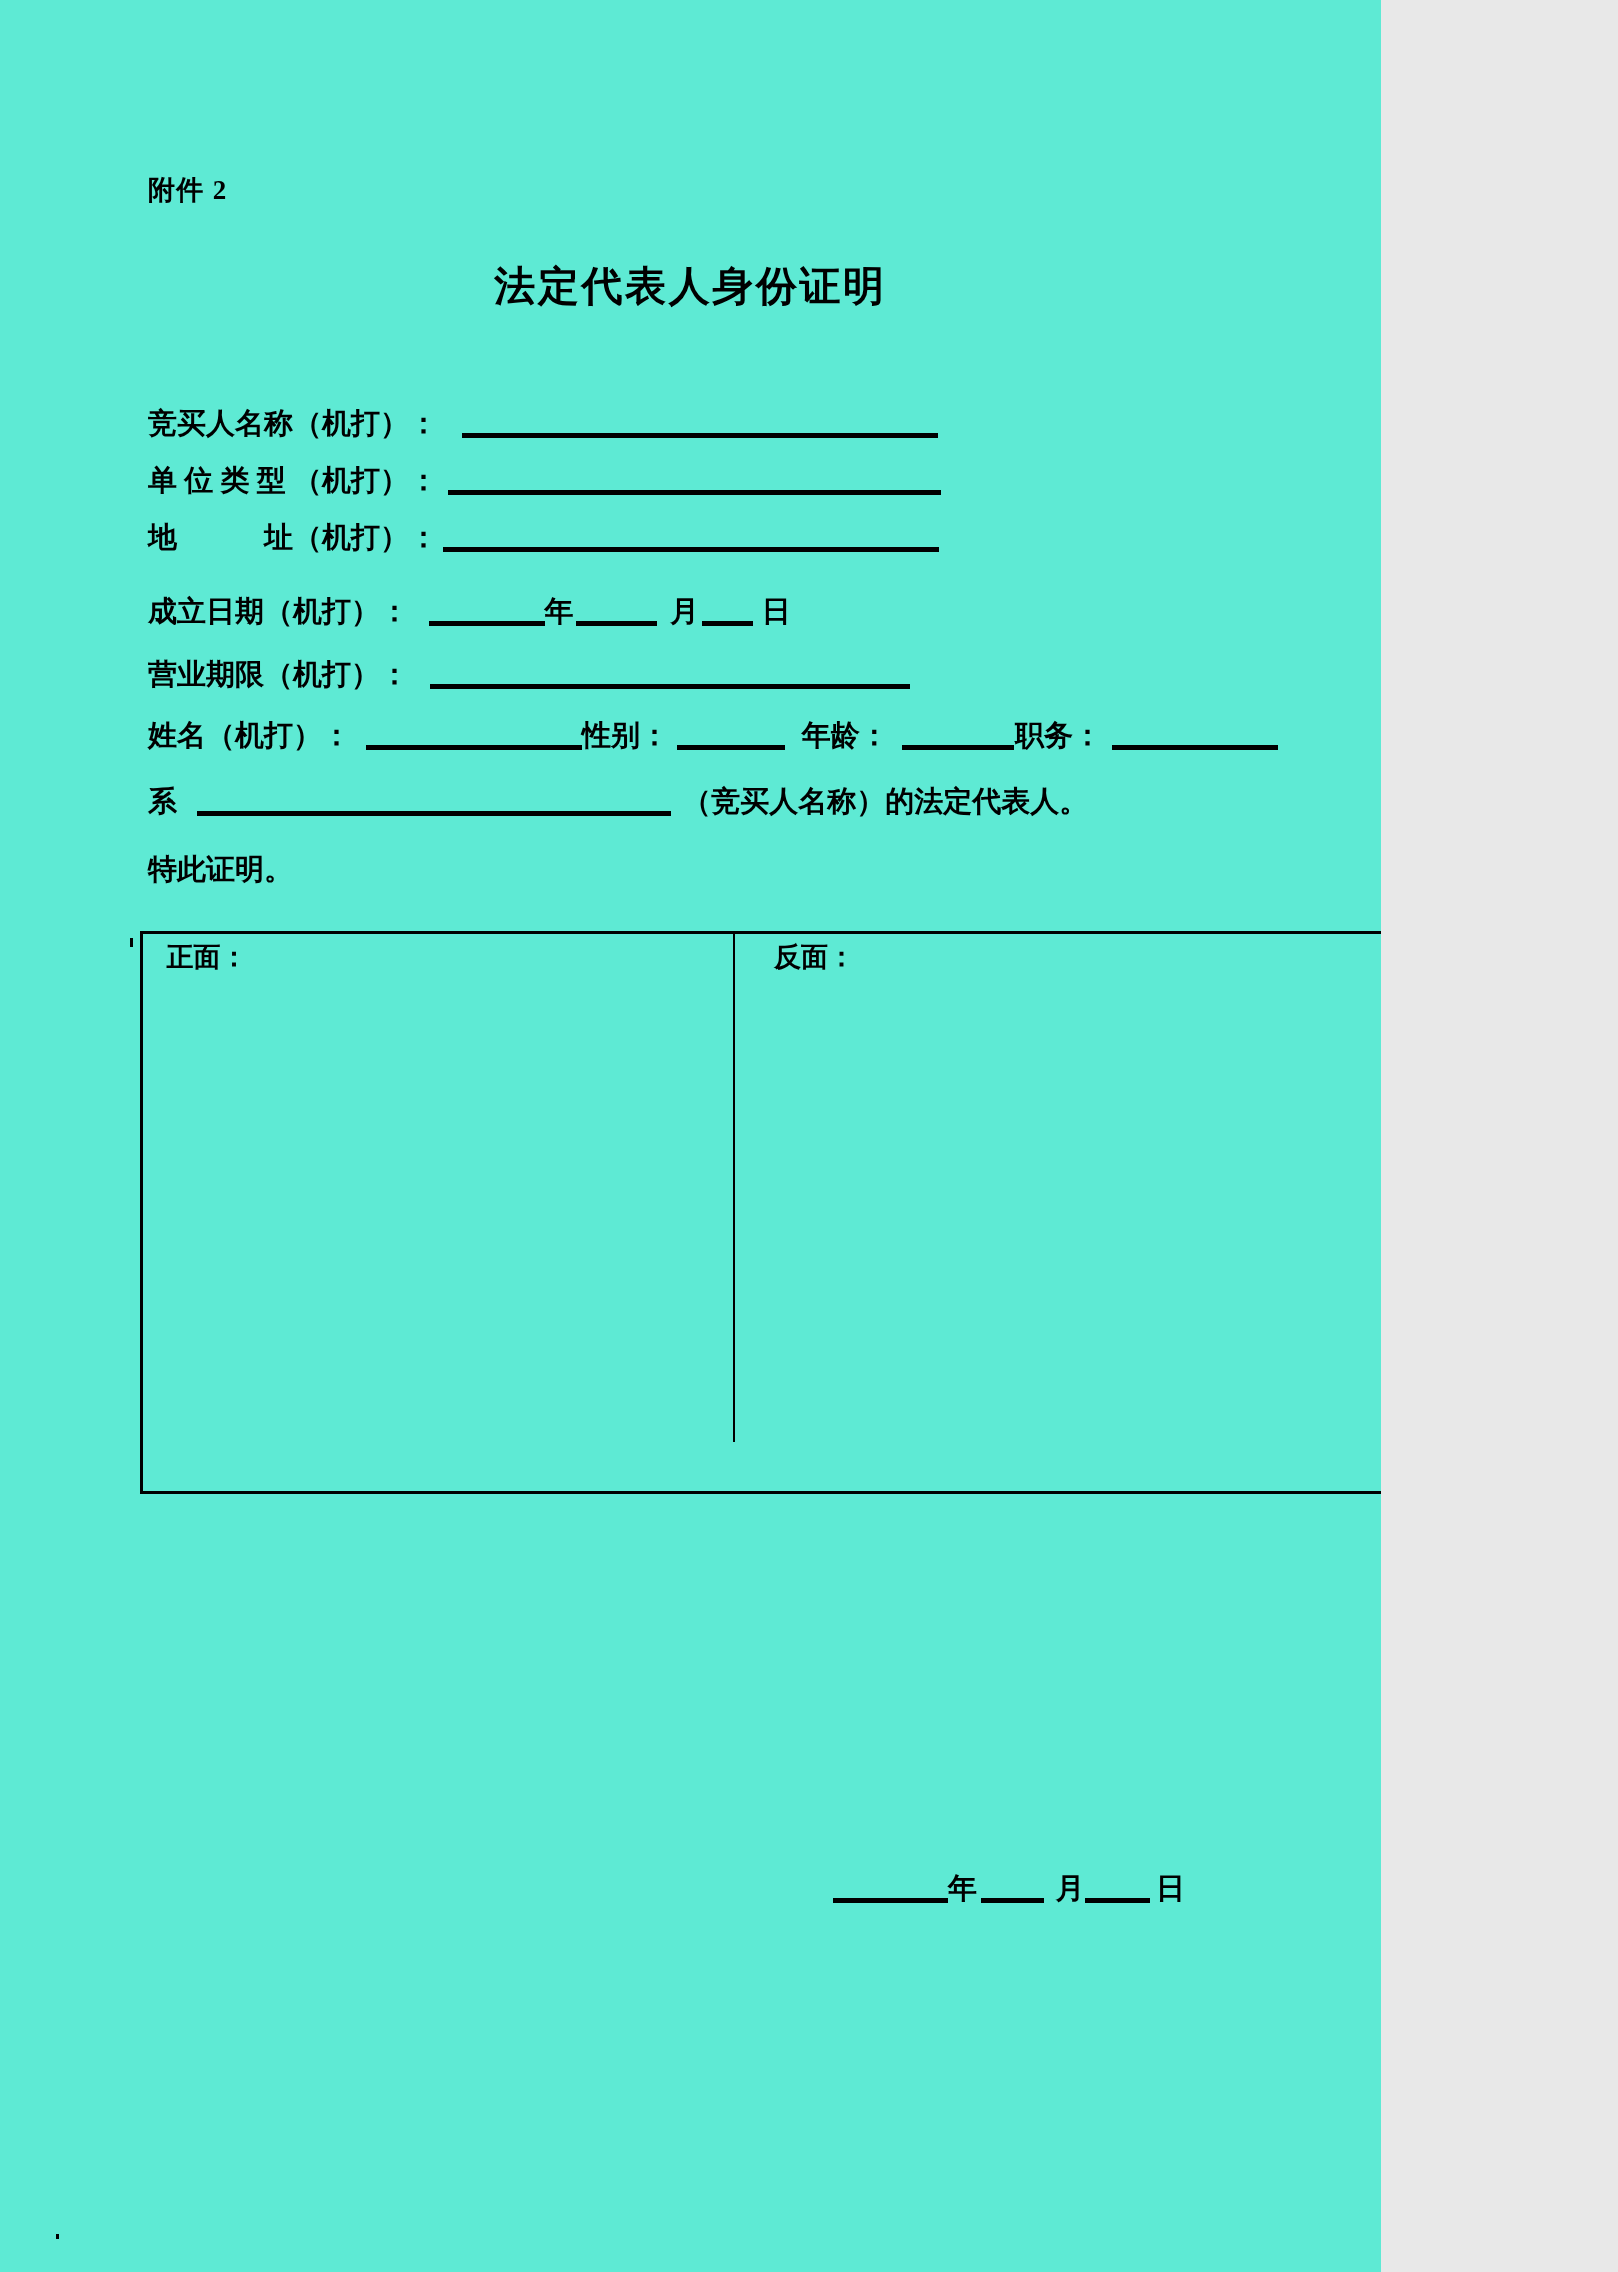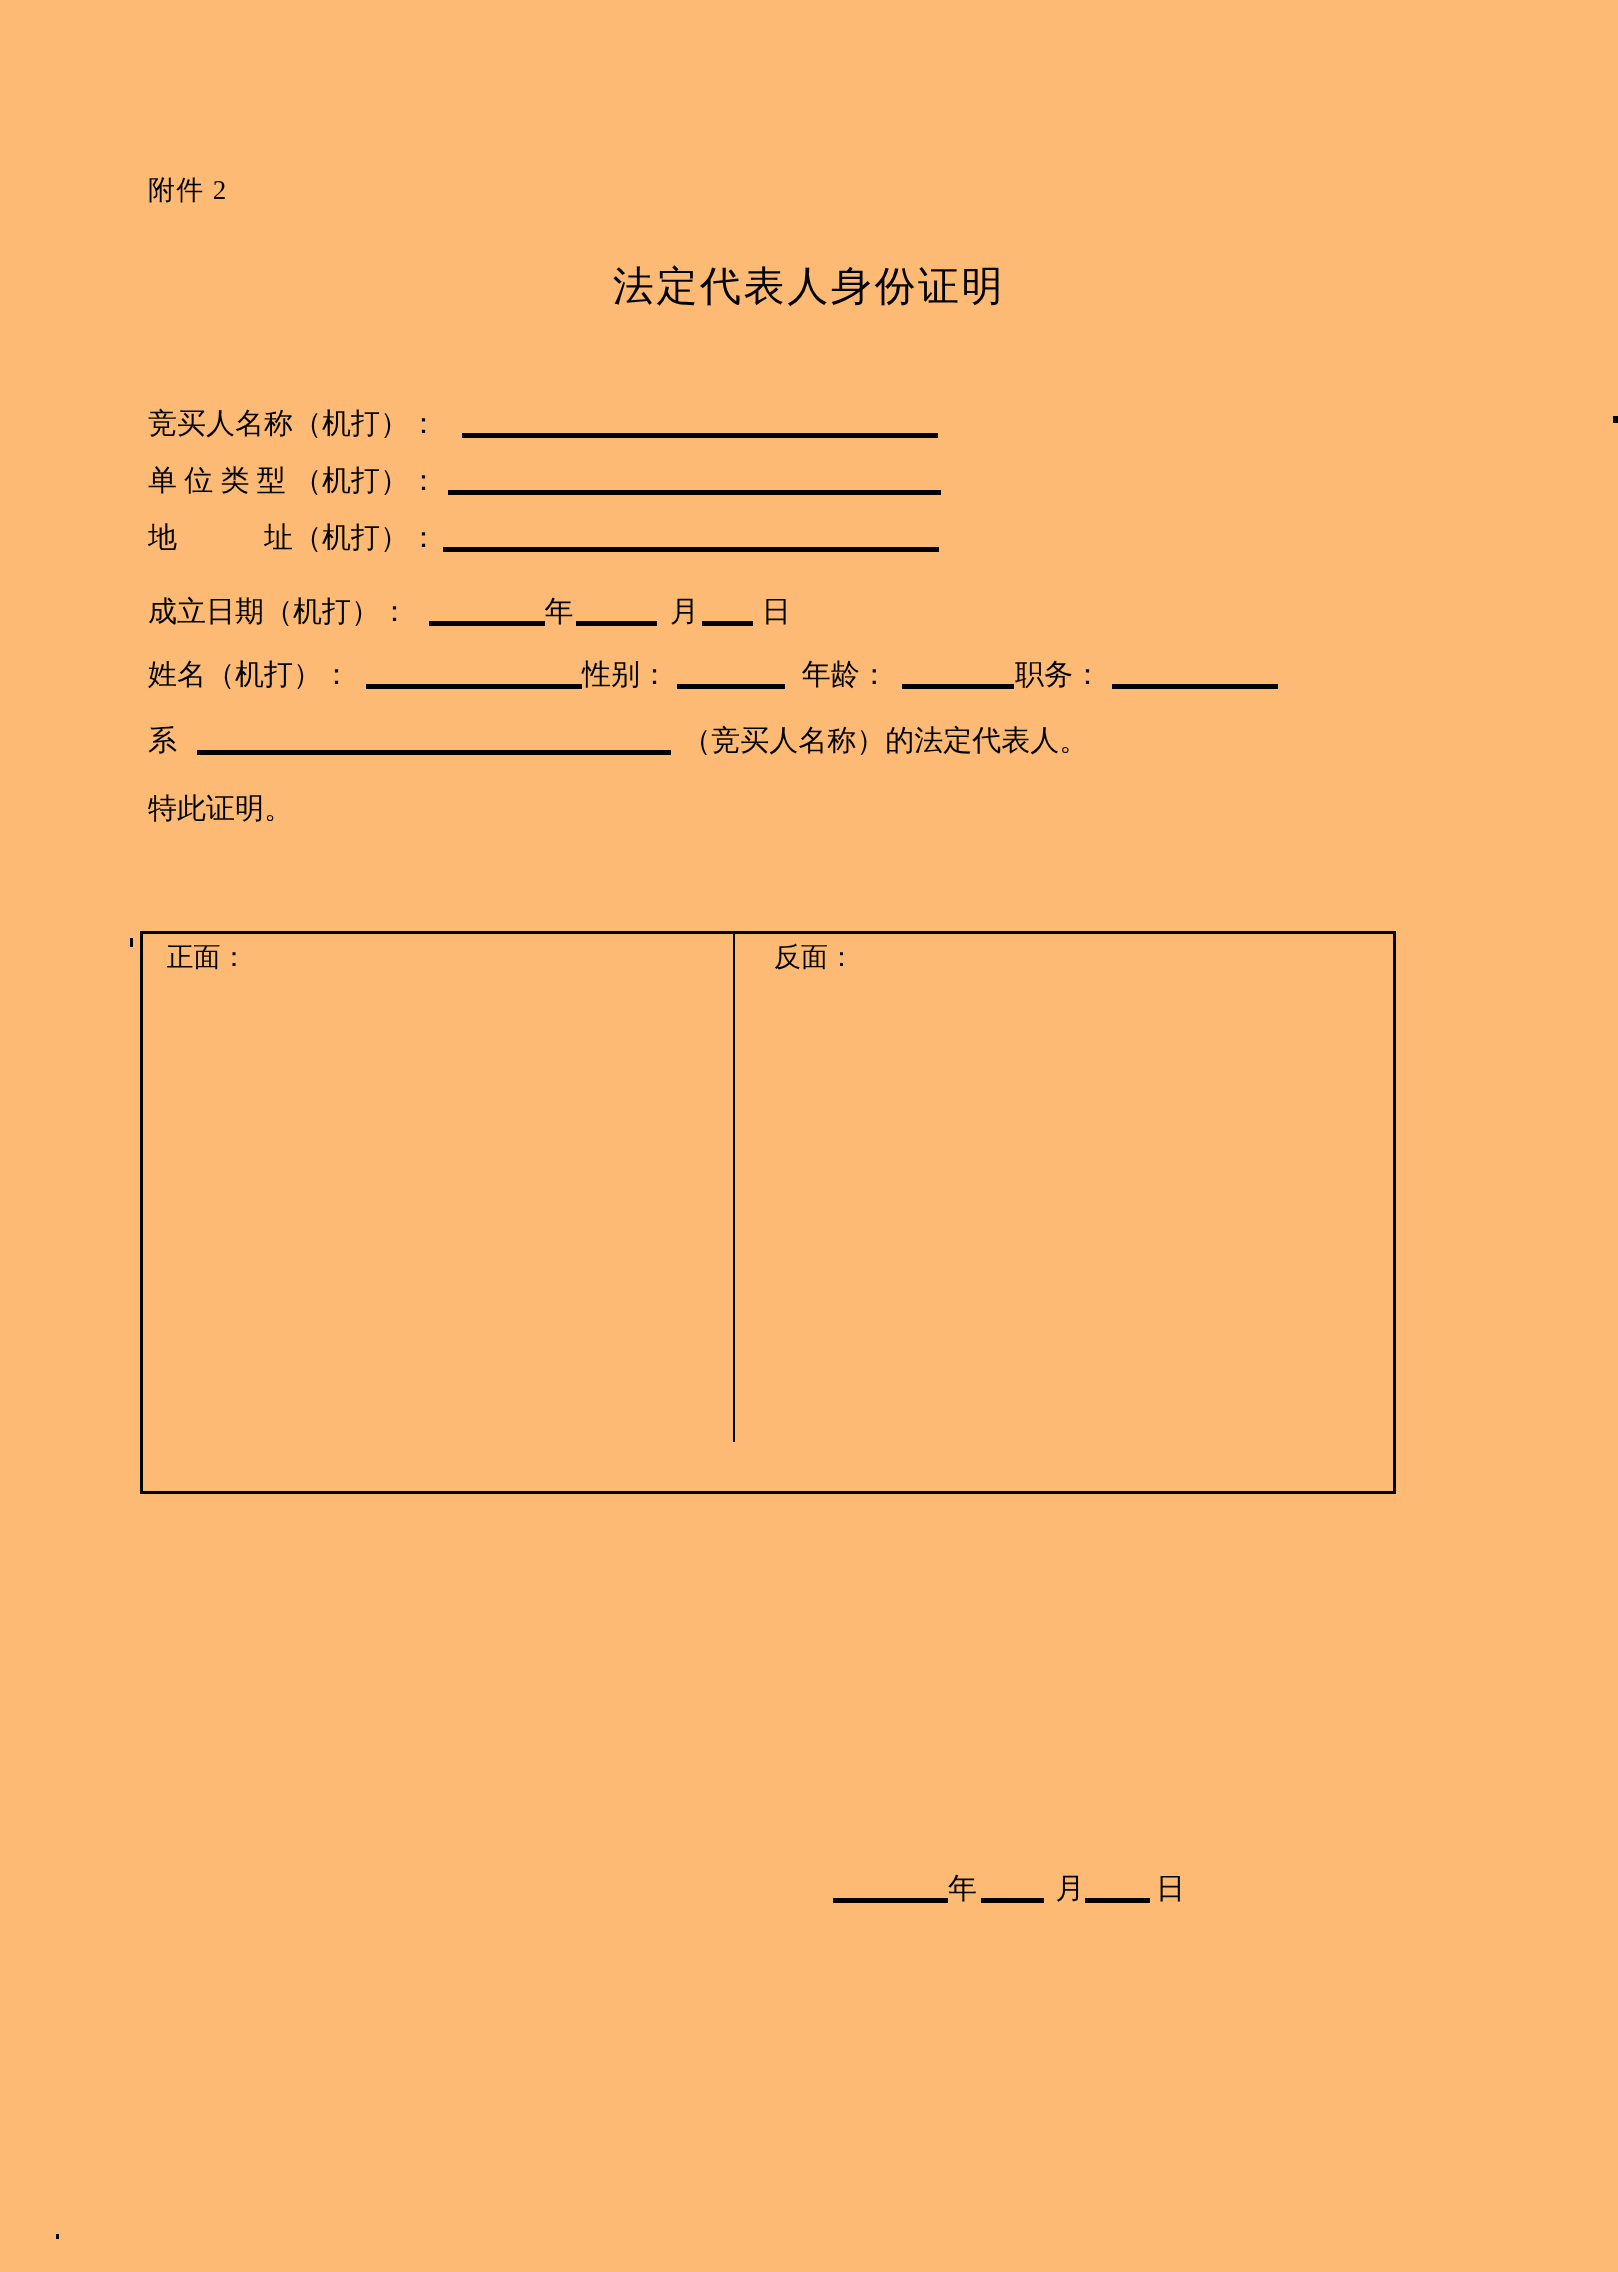--- a/index.html
+++ b/index.html
@@ -5,10 +5,10 @@
   html,body{margin:0;padding:0;background:#e8e8e8;}
   .page{
     position:relative;
-    width:1618px;height:2273px;
-    background:#fdba74;
+    width:1381px;height:2273px;
+    background:#5eead4;
     font-family:"Liberation Serif","DejaVu Serif",serif;
-    font-weight:400;
+    font-weight:700;
     color:#000;
     overflow:hidden;
   }

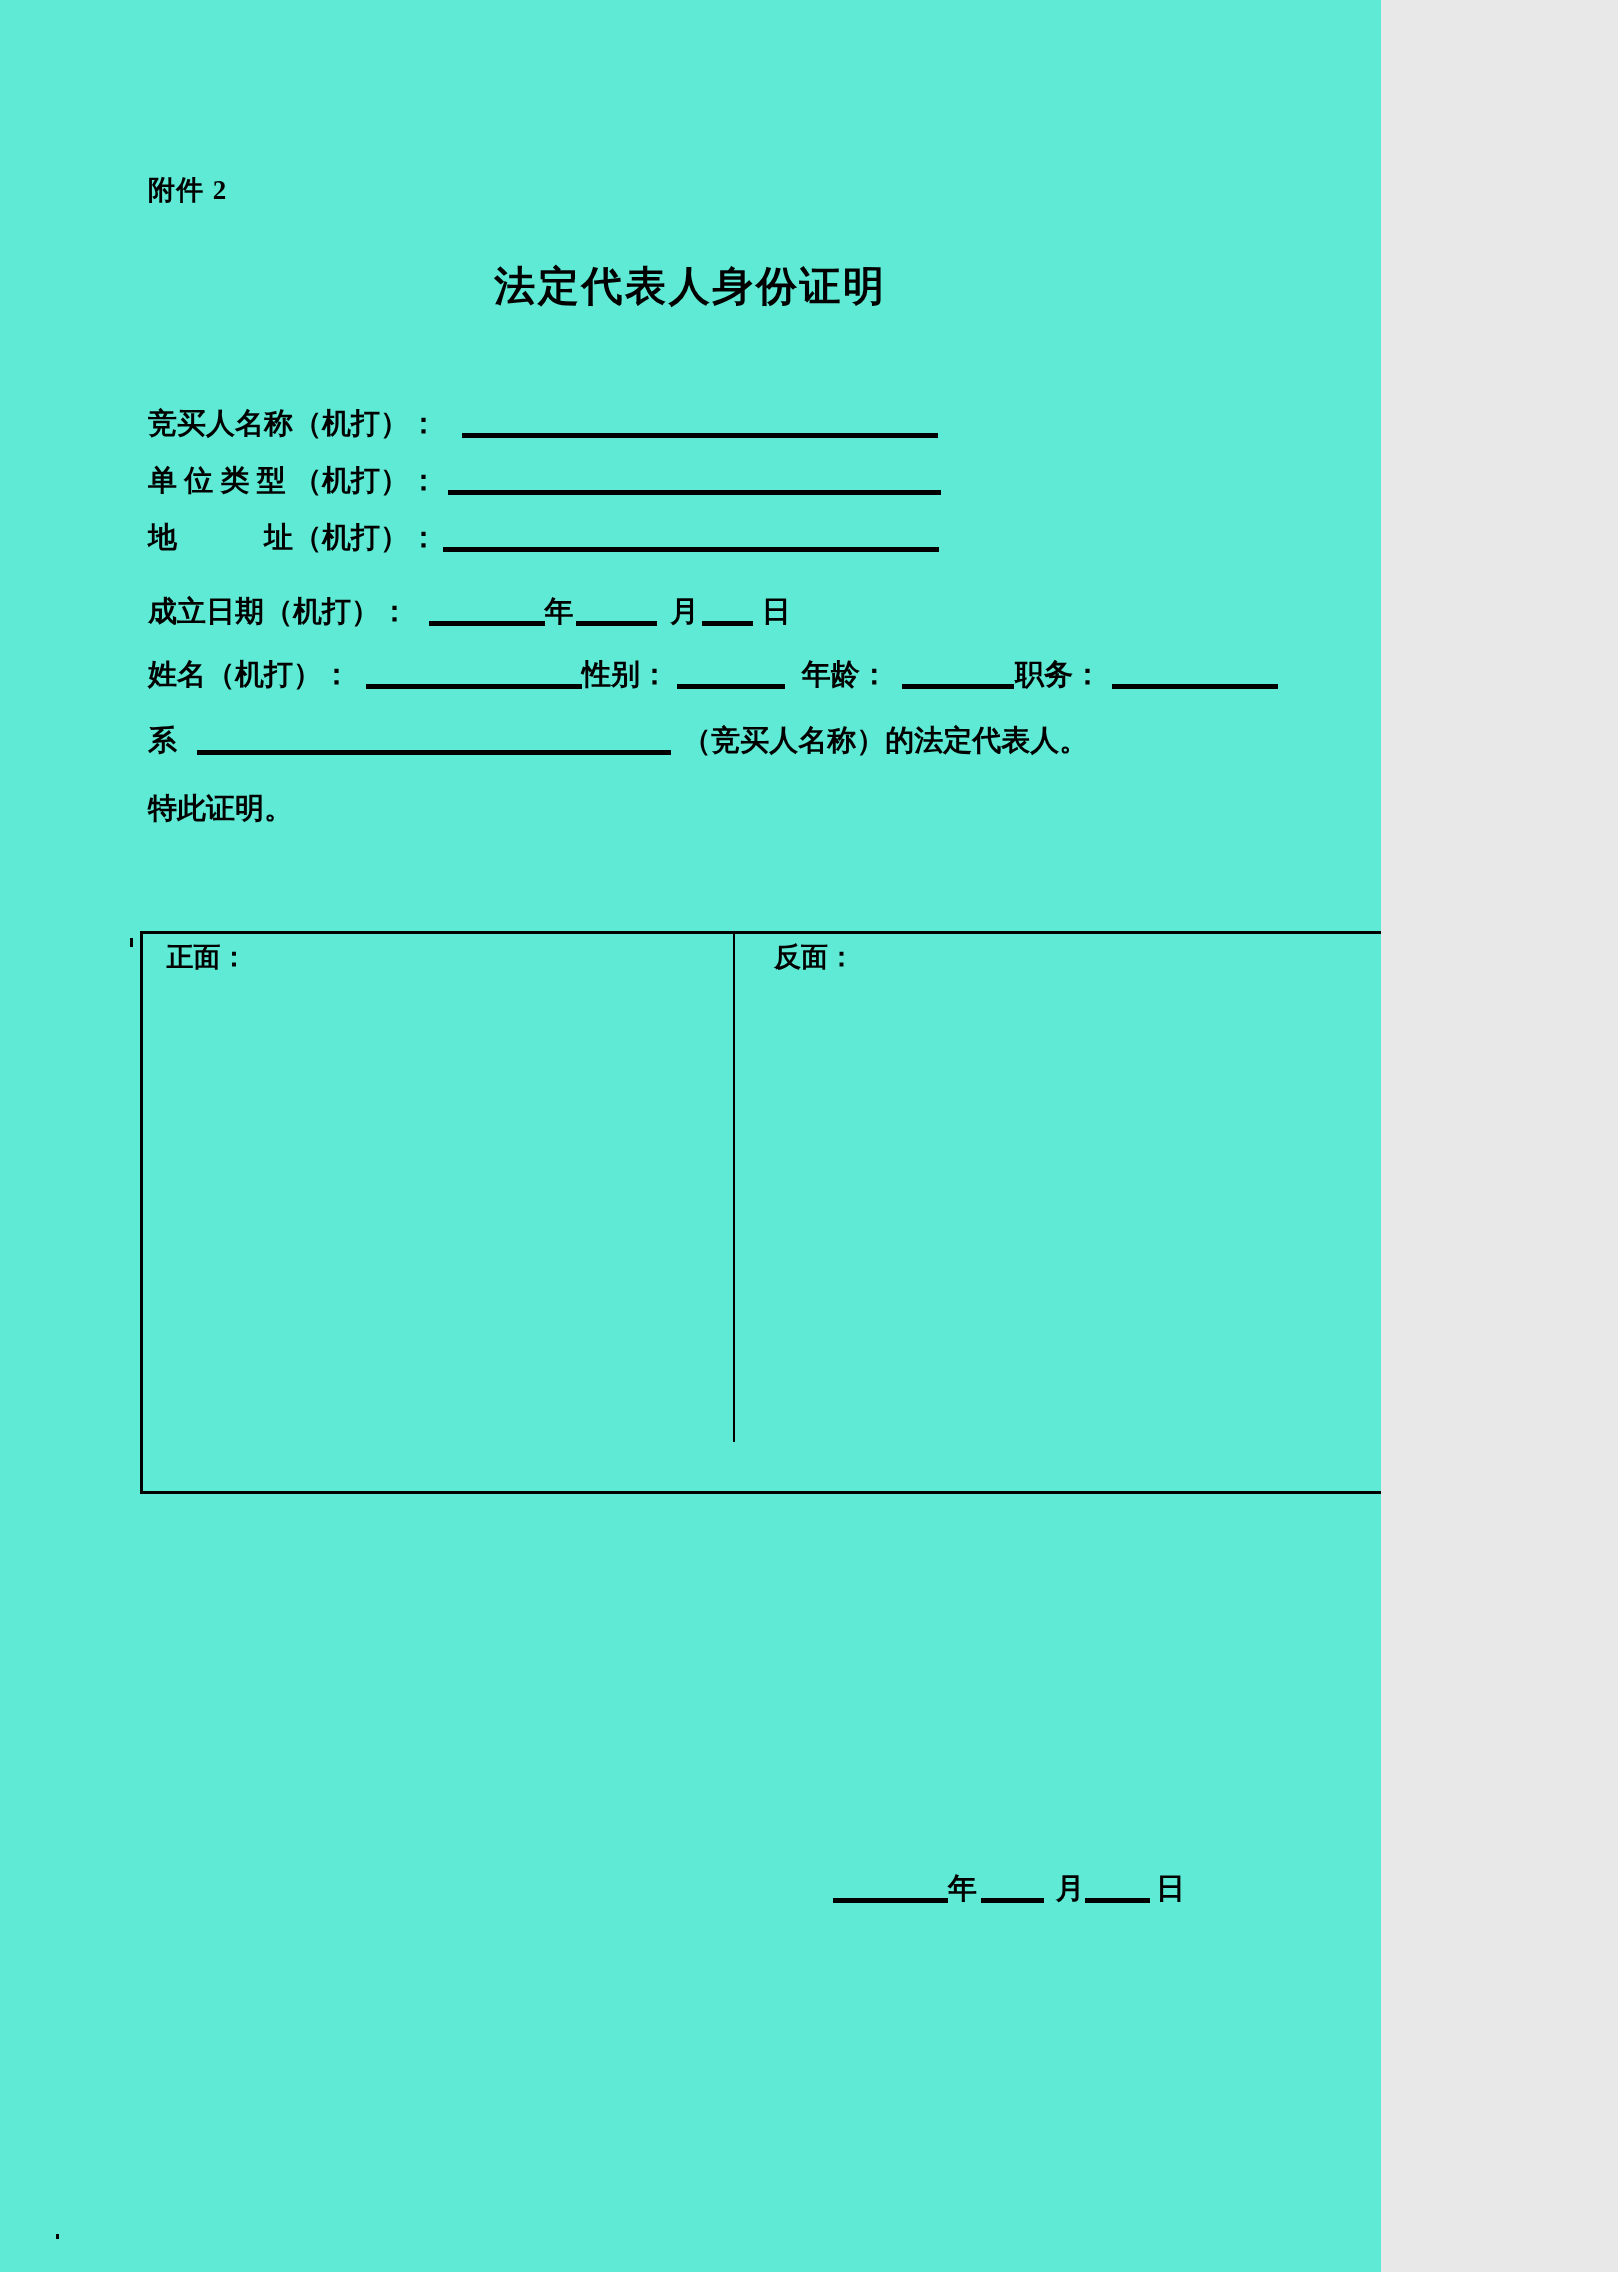--- a/index.html
+++ b/index.html
@@ -96,6 +96,9 @@
     <div class="row r4">
       <span>成立日期（机打）：</span><span class="u f-est-y"></span><span>年</span><span class="u f-est-m"></span><span class="cjk-m">月</span><span class="u f-est-d"></span><span class="cjk-d">日</span>
     </div>
+    <div class="row r5">
+      <span>营业期限（机打）：</span><span class="u f-term"></span>
+    </div>
     <div class="row r6">
       <span>姓名（机打）：</span><span class="u f-name"></span><span>性别：</span><span class="u f-sex"></span><span class="lbl-age">年龄：</span><span class="u f-age"></span><span class="lbl-duty">职务：</span><span class="u f-duty"></span>
     </div>

